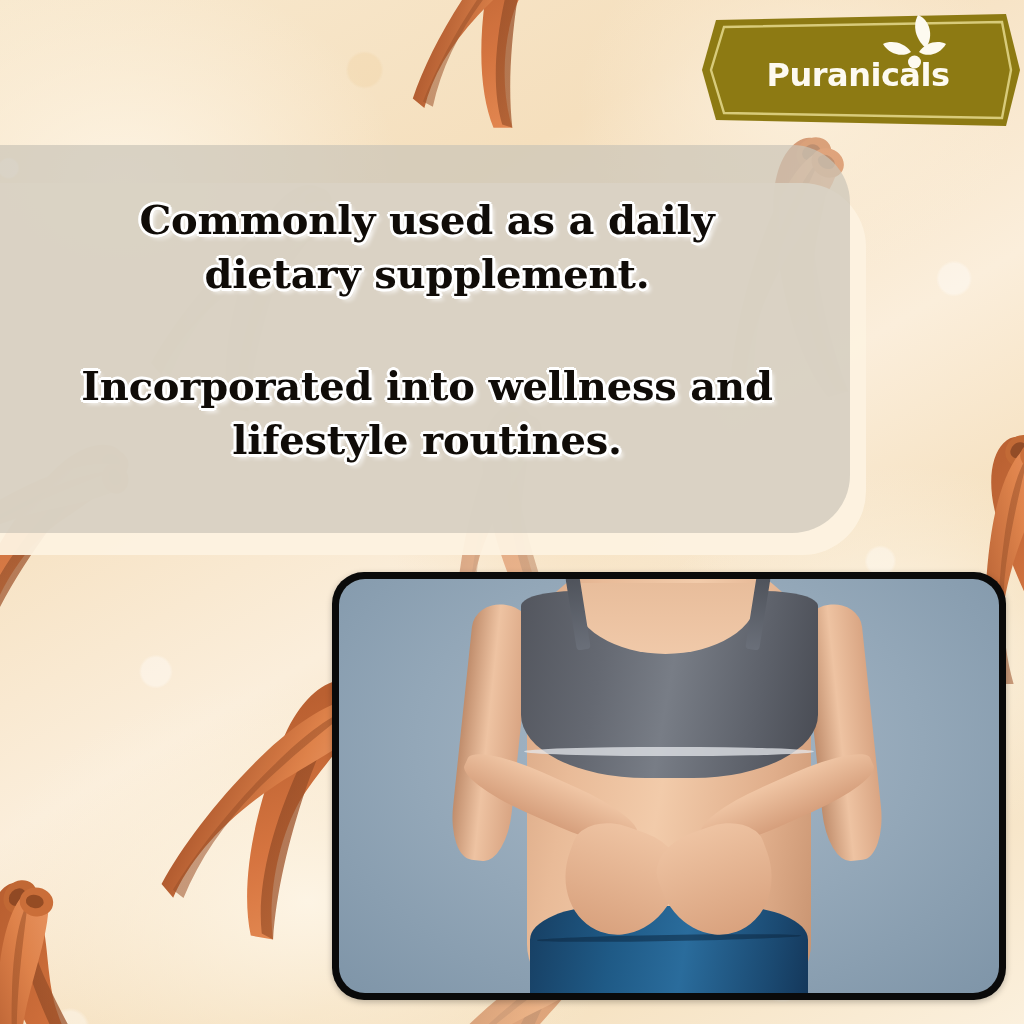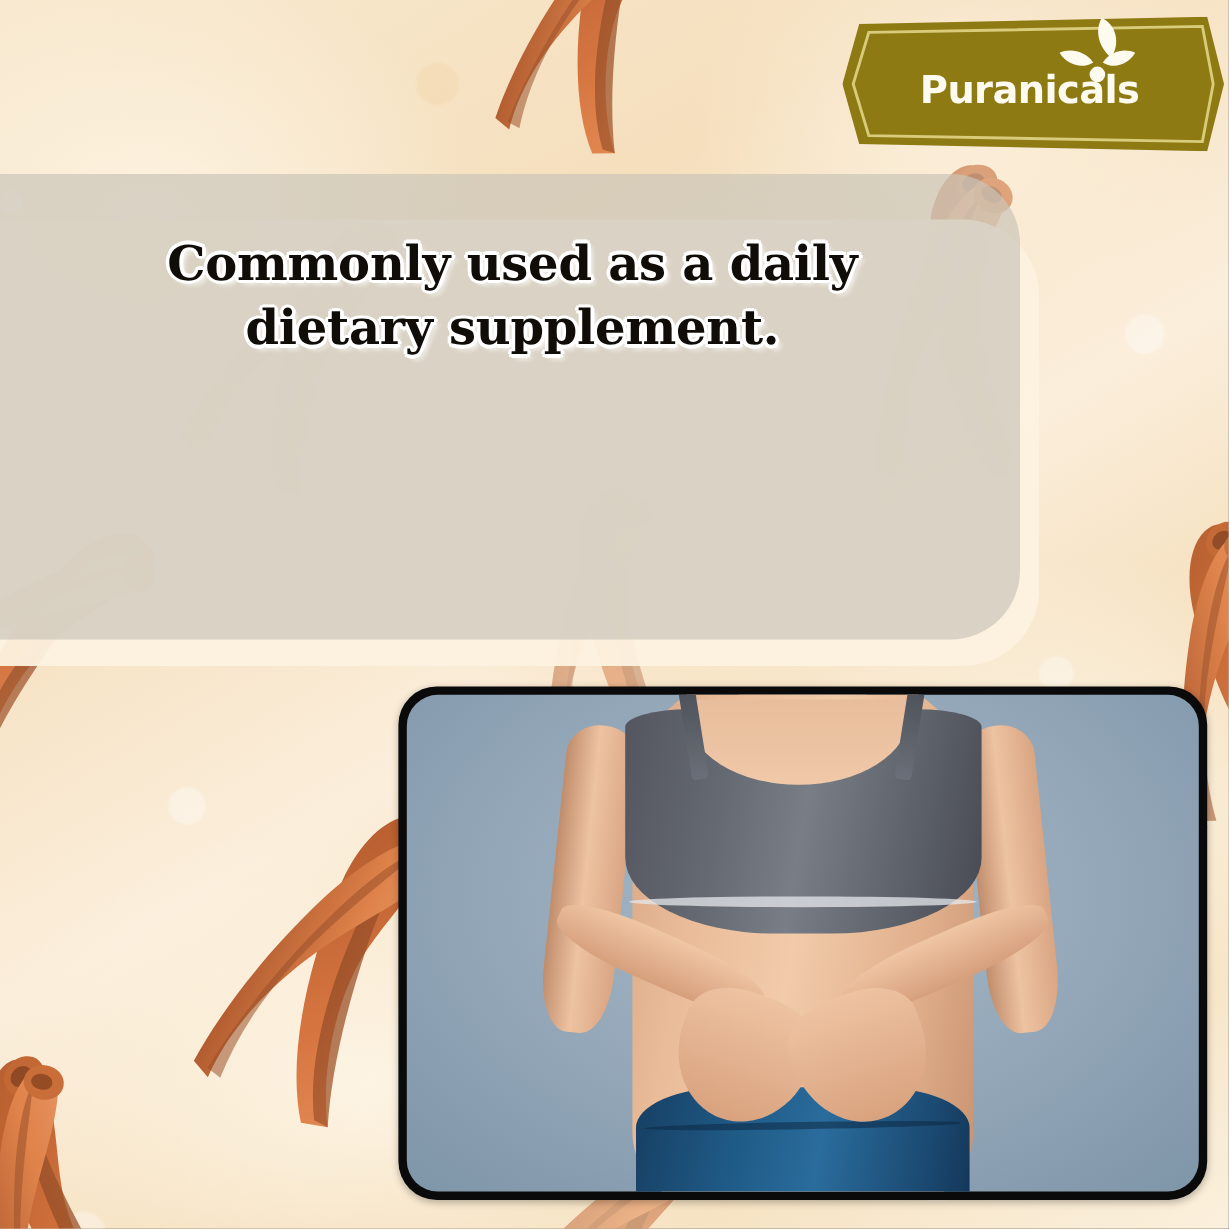--- a/index.html
+++ b/index.html
@@ -289,6 +289,10 @@
       <div class="btxt">Commonly used as a daily dietary supplement.</div>
     </div>
     <div class="gap"></div>
+    <div class="bullet-row">
+
+      <div class="btxt">Incorporated into wellness and lifestyle routines.</div>
+    </div>
   </div>
 
   <div class="logo">

